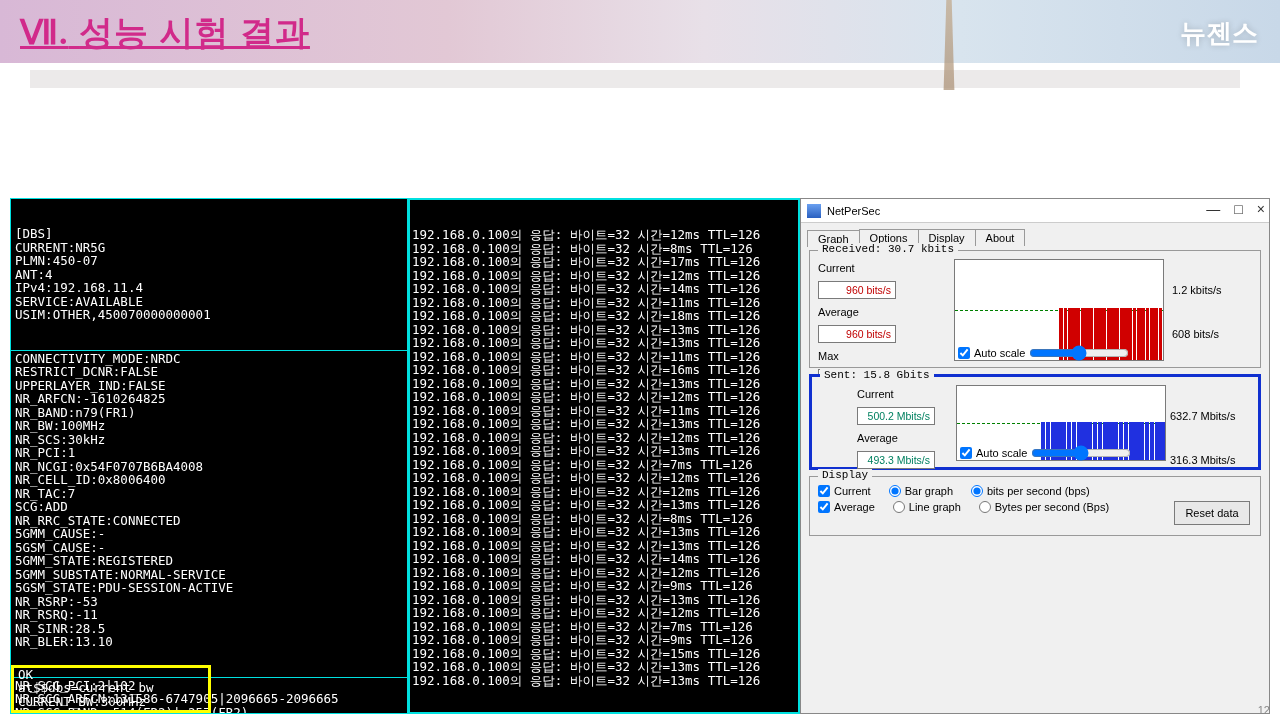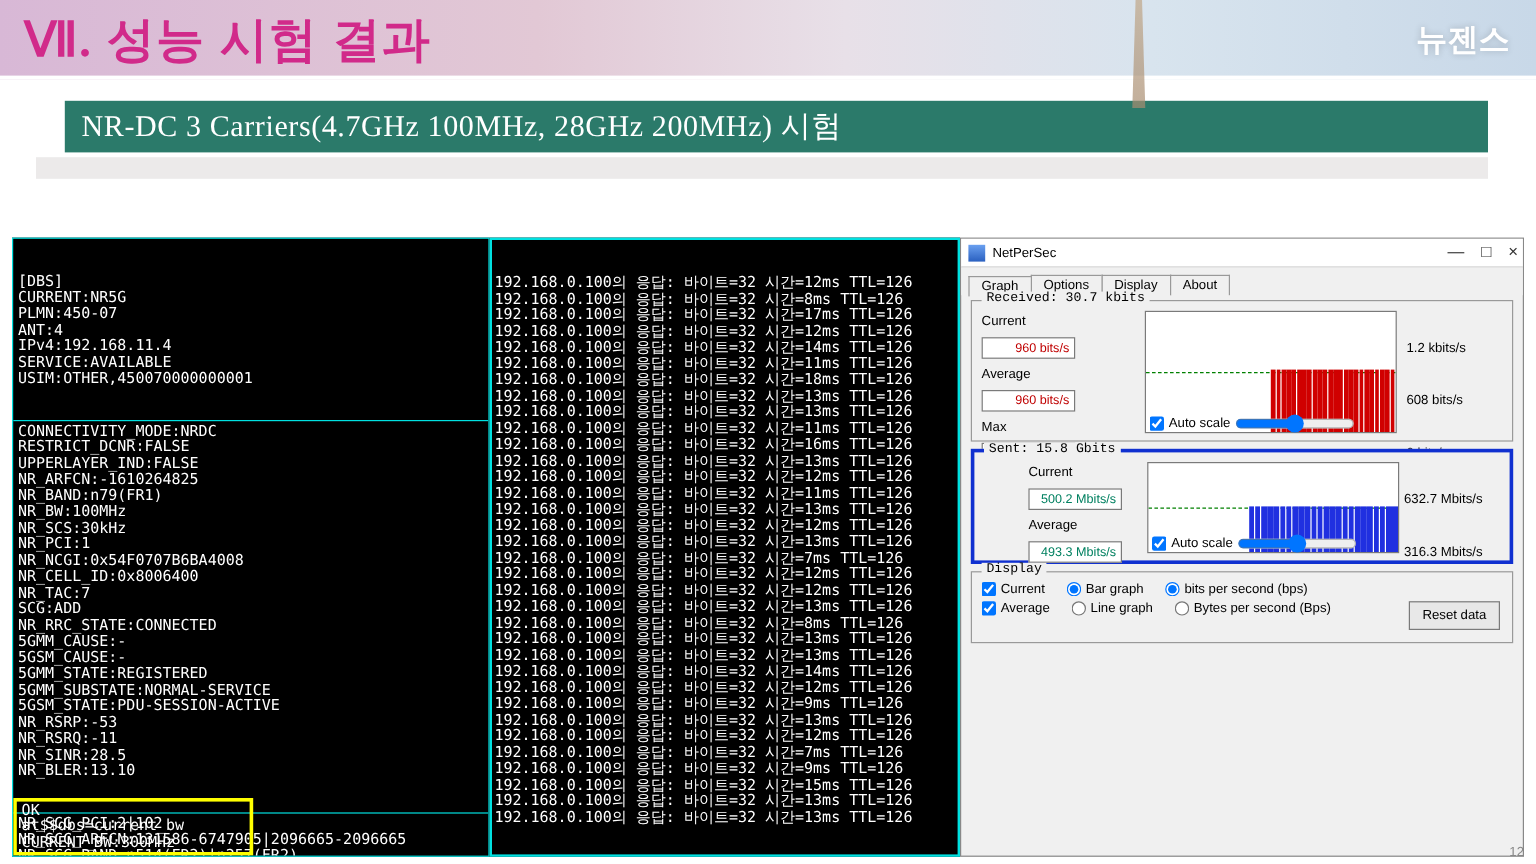--- a/index.html
+++ b/index.html
@@ -7,7 +7,7 @@
   .slide { position: relative; width: 1280px; height: 720px; }
   .header { position: relative; height: 66px; background: linear-gradient(to right, #d8b8d6 0%, #e2c8d5 35%, #e8e0e8 55%, #d8e4ee 75%, #c8d8e8 100%); display: flex; align-items: center; padding: 0 20px; }
   .header::before { content: ""; position: absolute; left: 0; right: 0; bottom: 0; height: 3px; background: #fff; }
-  .title { font-size: 40px; font-weight: 700; color: #d12a8a; letter-spacing: 1px; }
+  .title { font-size: 34px; font-weight: 700; color: #d12a8a; letter-spacing: 1px; text-decoration: underline; }
   .title .roman { font-family: "Times New Roman", serif; }
   .brand { position: absolute; right: 22px; top: 16px; color: #fff; font-size: 26px; font-weight: 700; text-shadow: 0 0 6px rgba(0,0,0,.2); }
   .tower { position: absolute; right: 322px; top: -30px; width: 18px; height: 120px; background: linear-gradient(#c9b090,#a88c70); clip-path: polygon(40% 0,60% 0,80% 100%,20% 100%); opacity:.7;}

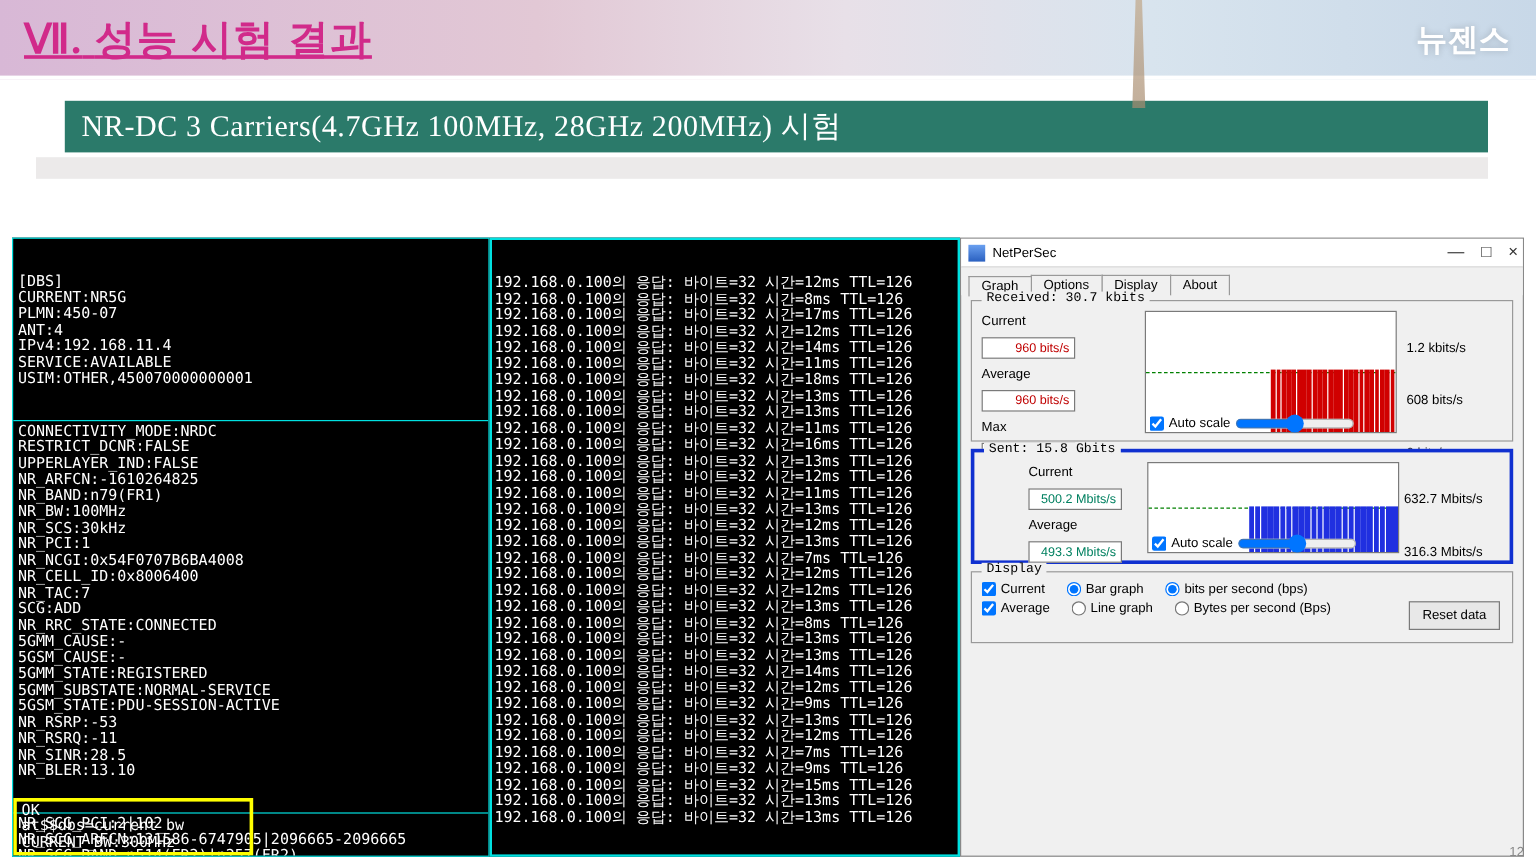--- a/index.html
+++ b/index.html
@@ -63,7 +63,6 @@
     <div class="brand">뉴젠스</div>
   </div>
 
-  <div class="subtitle-bar">NR-DC 3 Carriers(4.7GHz 100MHz, 28GHz 200MHz) 시험</div>
 
   <ul class="bullets">
   </ul>

